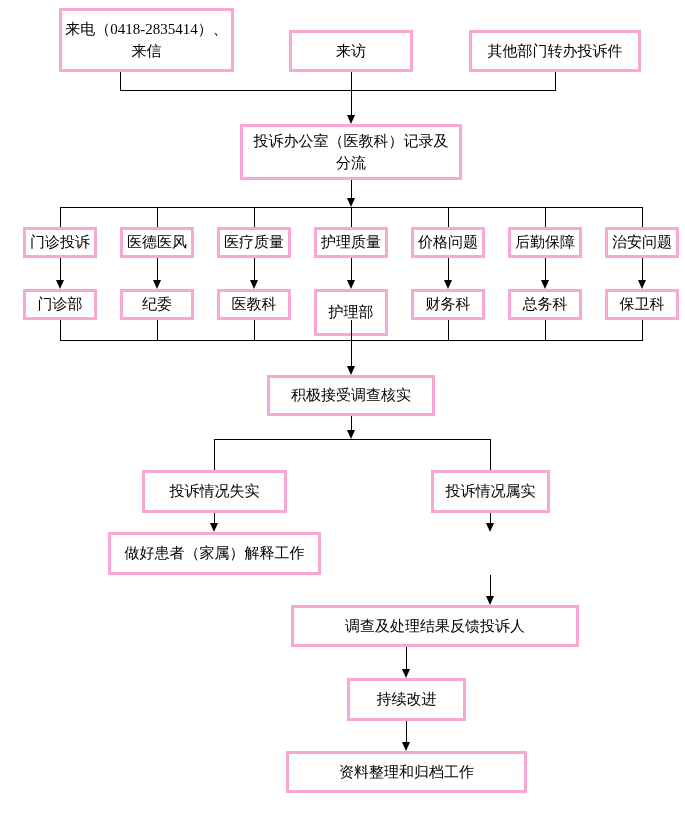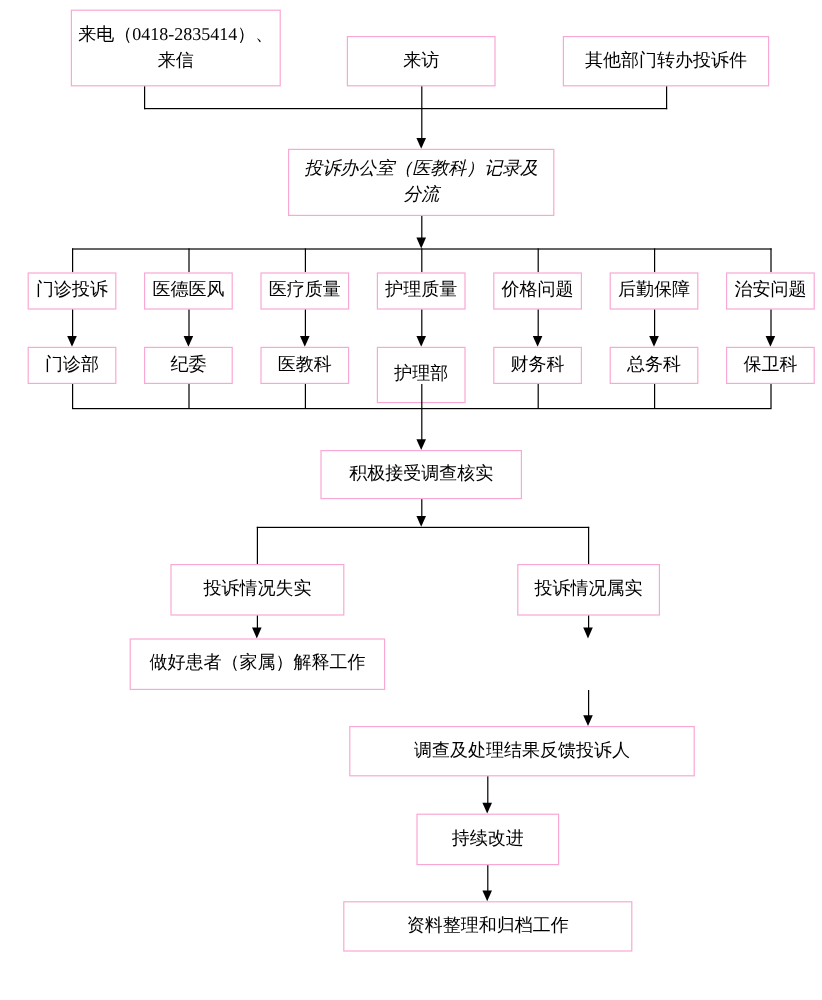--- a/index.html
+++ b/index.html
@@ -14,7 +14,7 @@
   }
   .bx {
     position: absolute;
-    border: 1px solid #f9a8d4;
+    border: 3px solid #f9a8d4;
     background: #ffffff;
     display: flex;
     align-items: center;

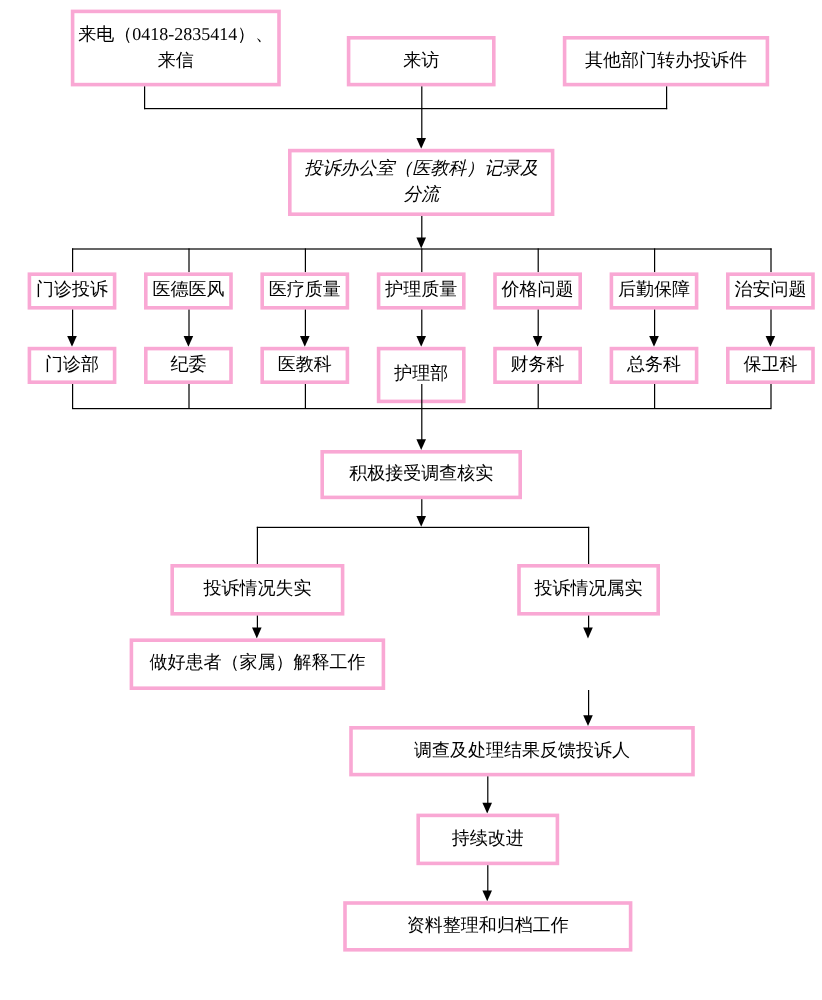--- a/index.html
+++ b/index.html
@@ -51,7 +51,7 @@
   <div class="vl" style="left:351px; top:72px; height:44px;"></div>
   <div class="ad" style="left:347px; top:115px;"></div>
 
-  <div class="bx" style="left:240px; top:124px; width:222px; height:56px;font-style:italic;">投诉办公室（医教科）记录及
+  <div class="bx" style="left:240px; top:124px; width:222px; height:56px;">投诉办公室（医教科）记录及
 分流</div>
 
   <div class="vl" style="left:351px; top:180px; height:19px;"></div>

